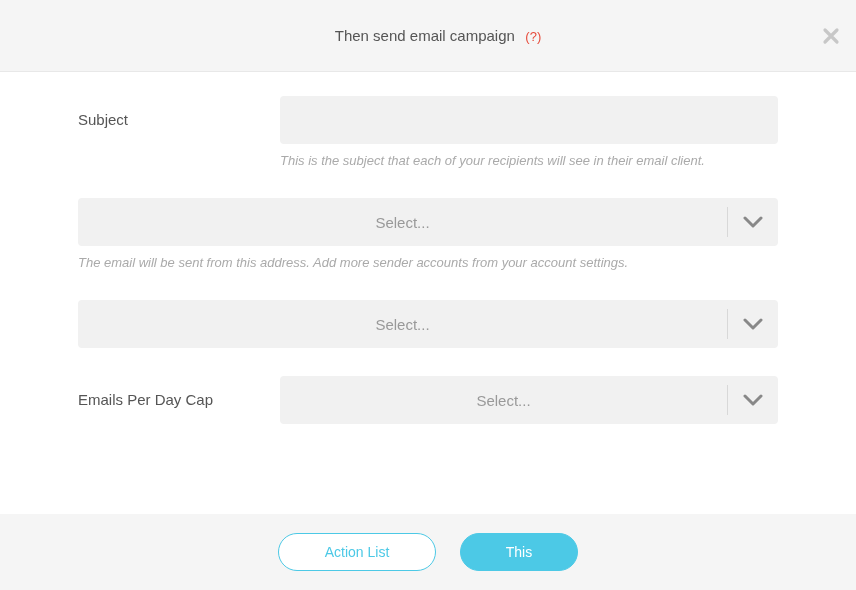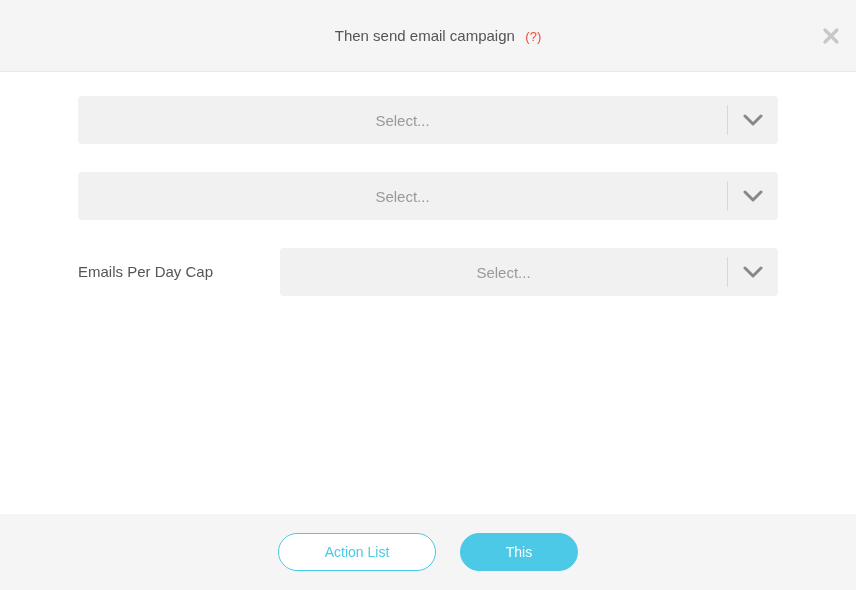--- a/index.html
+++ b/index.html
@@ -156,6 +156,13 @@
 
 <div class="content">
 
+  <div class="form-row">
+    <div class="form-label">Subject</div>
+    <div class="form-control-wrap">
+      <input type="text" class="text-input" value="" style="">
+      <div class="help-text">This is the subject that each of your recipients will see in their email client.</div>
+    </div>
+  </div>
 
   <div class="form-row">
     <div class="form-control-wrap">

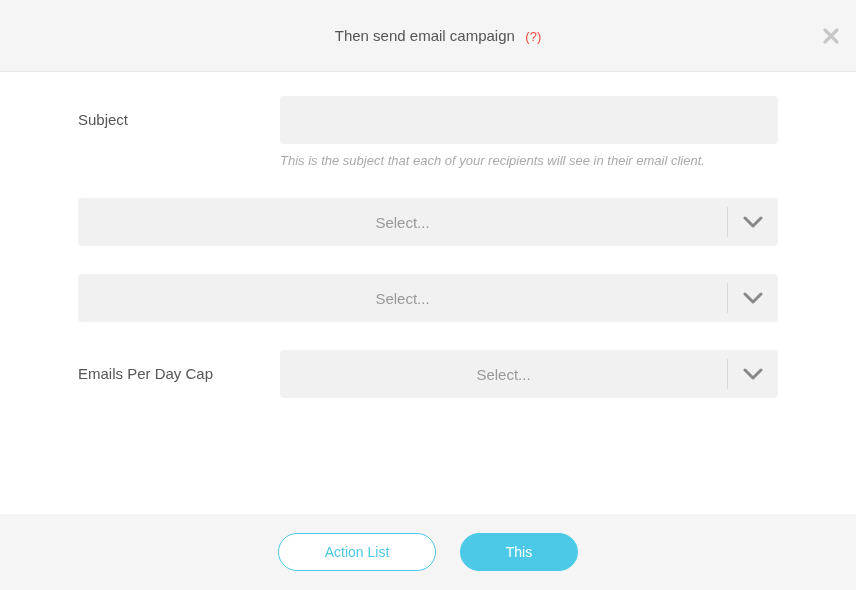--- a/index.html
+++ b/index.html
@@ -175,6 +175,7 @@
             </svg>
         </div>
       </div>
+      <div class="help-text">The email will be sent from this address. Add more sender accounts from your account settings.</div>
     </div>
   </div>
 

